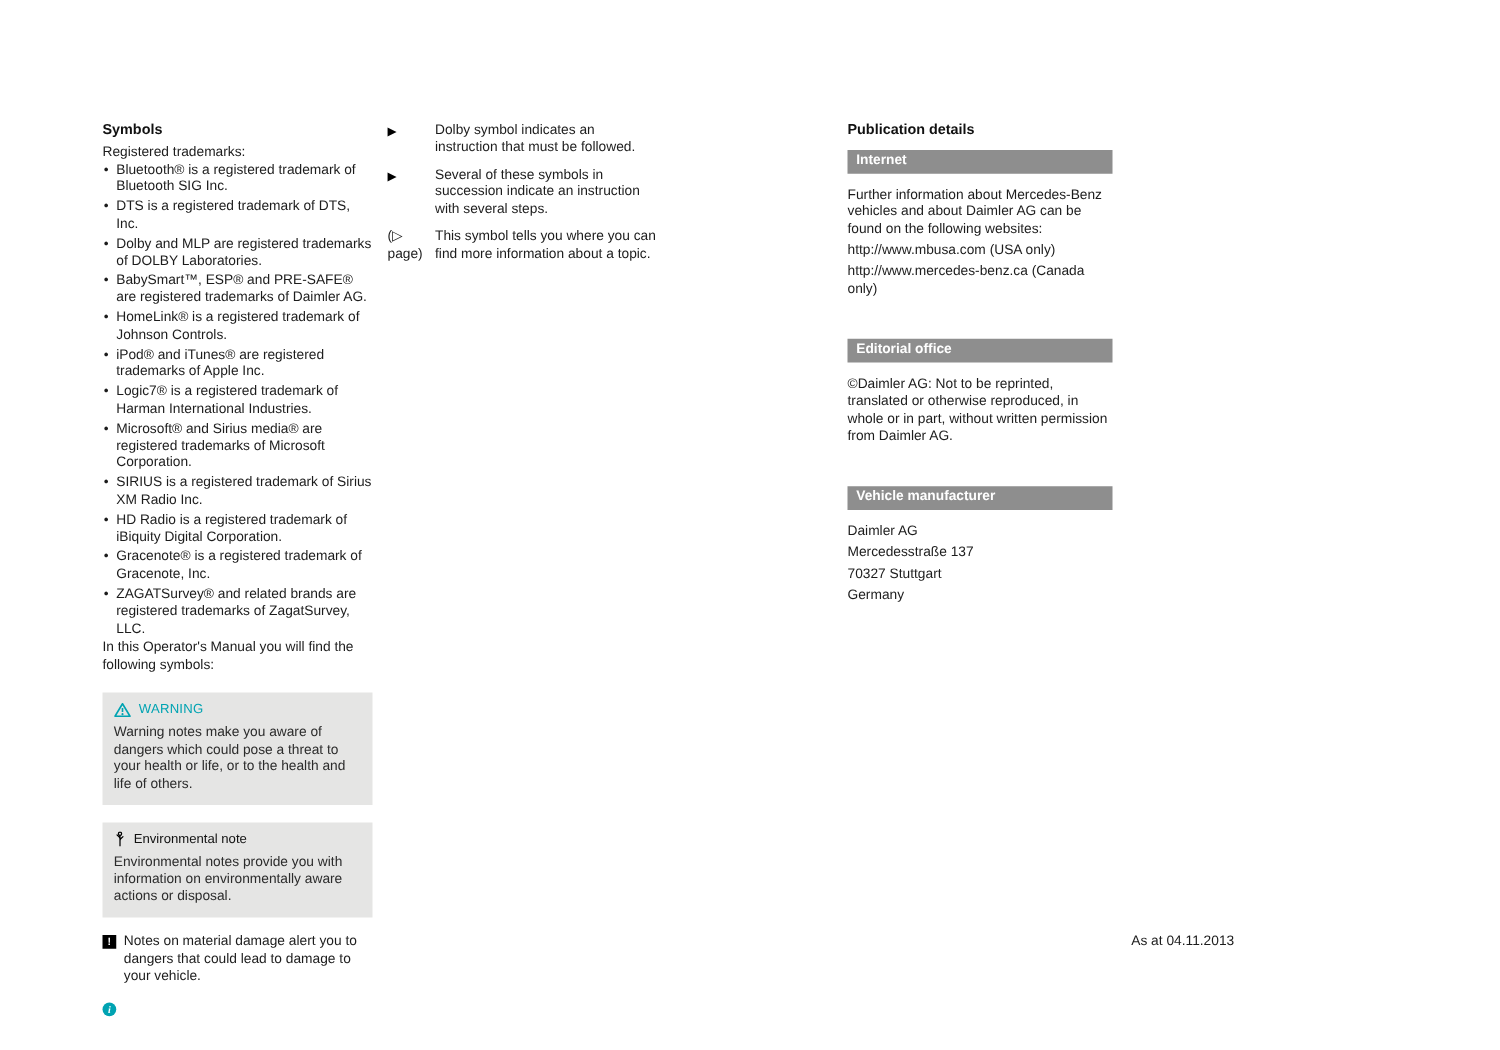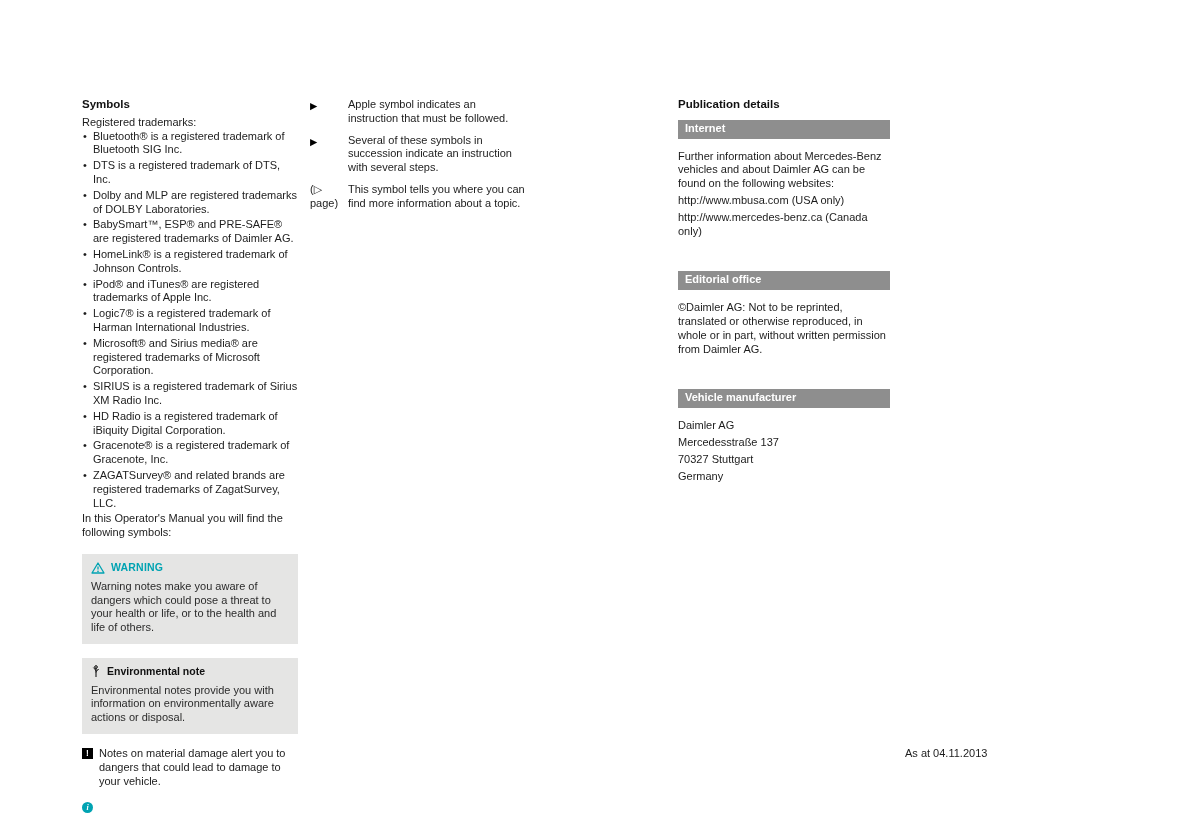--- a/index.html
+++ b/index.html
@@ -140,7 +140,7 @@
     <div>
         <div class="sym-row">
           <div class="sym-cell arrow">▶</div>
-          <div class="sym-text">Apple symbol indicates an instruction that must be followed.</div>
+          <div class="sym-text">Dolby symbol indicates an instruction that must be followed.</div>
         </div>
         <div class="sym-row">
           <div class="sym-cell arrow">▶</div>

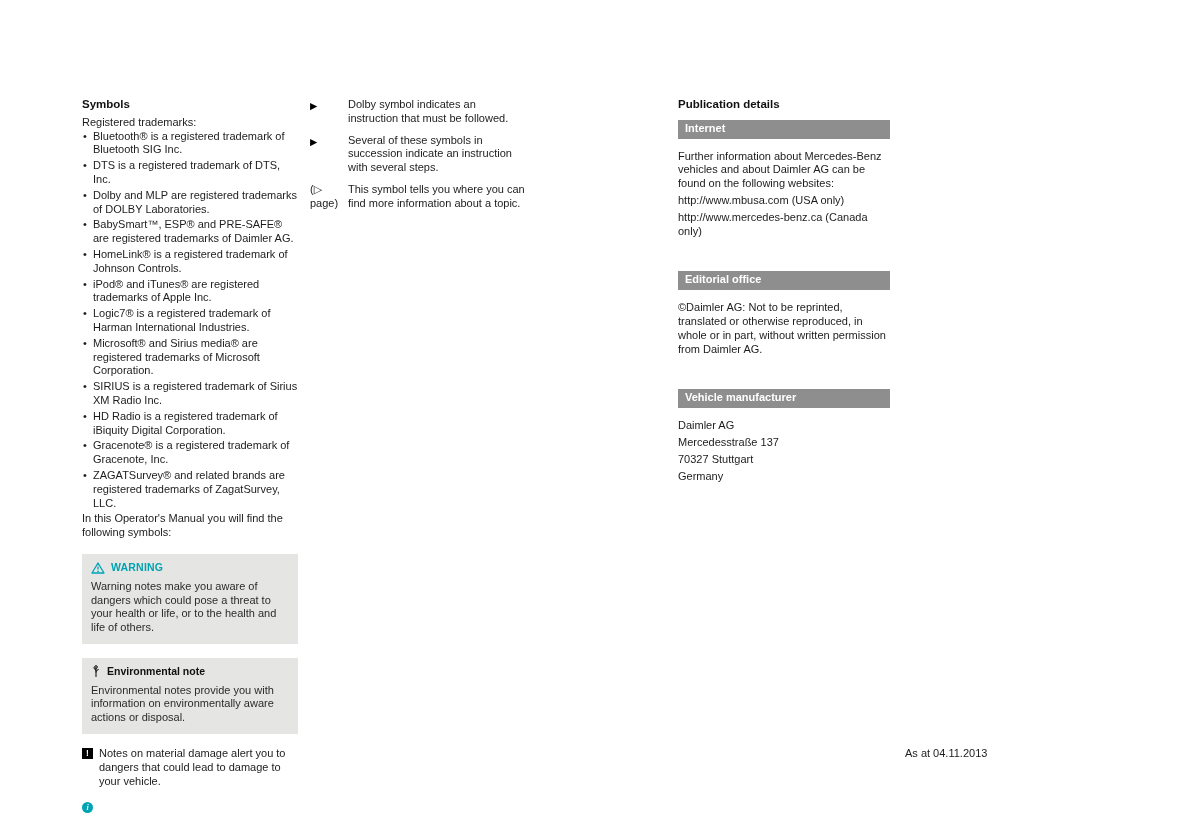--- a/index.html
+++ b/index.html
@@ -31,7 +31,7 @@
 
   
   .note-box { background:#e5e5e4; padding:7px 9px 9px 9px; margin-top:14px; color:#2b2b2b; }
-  .box-title { display:flex; align-items:center; gap:6px; font-weight:bold; font-size:10.5px; margin-bottom:5px; }
+  .box-title { display:flex; align-items:center; gap:6px; font-weight:normal; font-size:10.5px; margin-bottom:5px; }
   .warn-title { color:#00a3b2; letter-spacing:.2px; }
   .env-title { color:#111; }
   .box-title .ico { flex:0 0 auto; display:inline-flex; }

